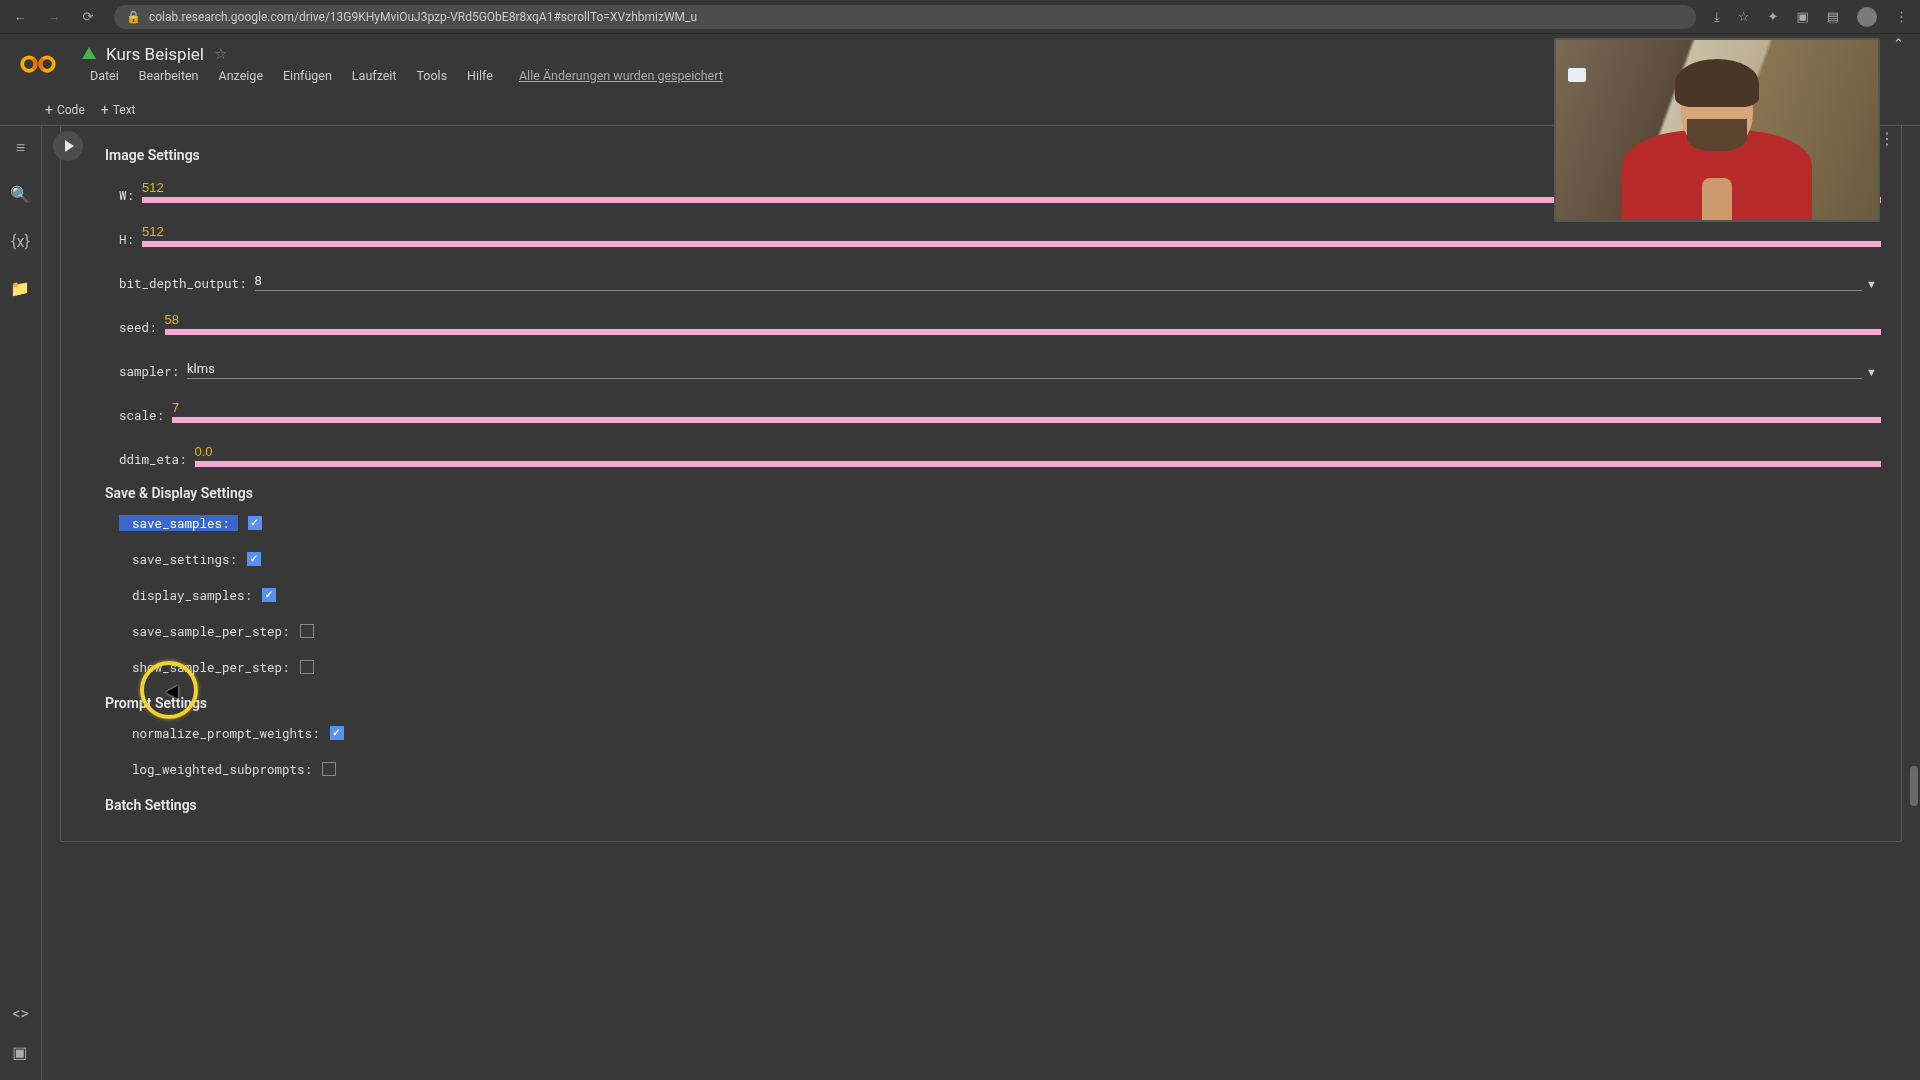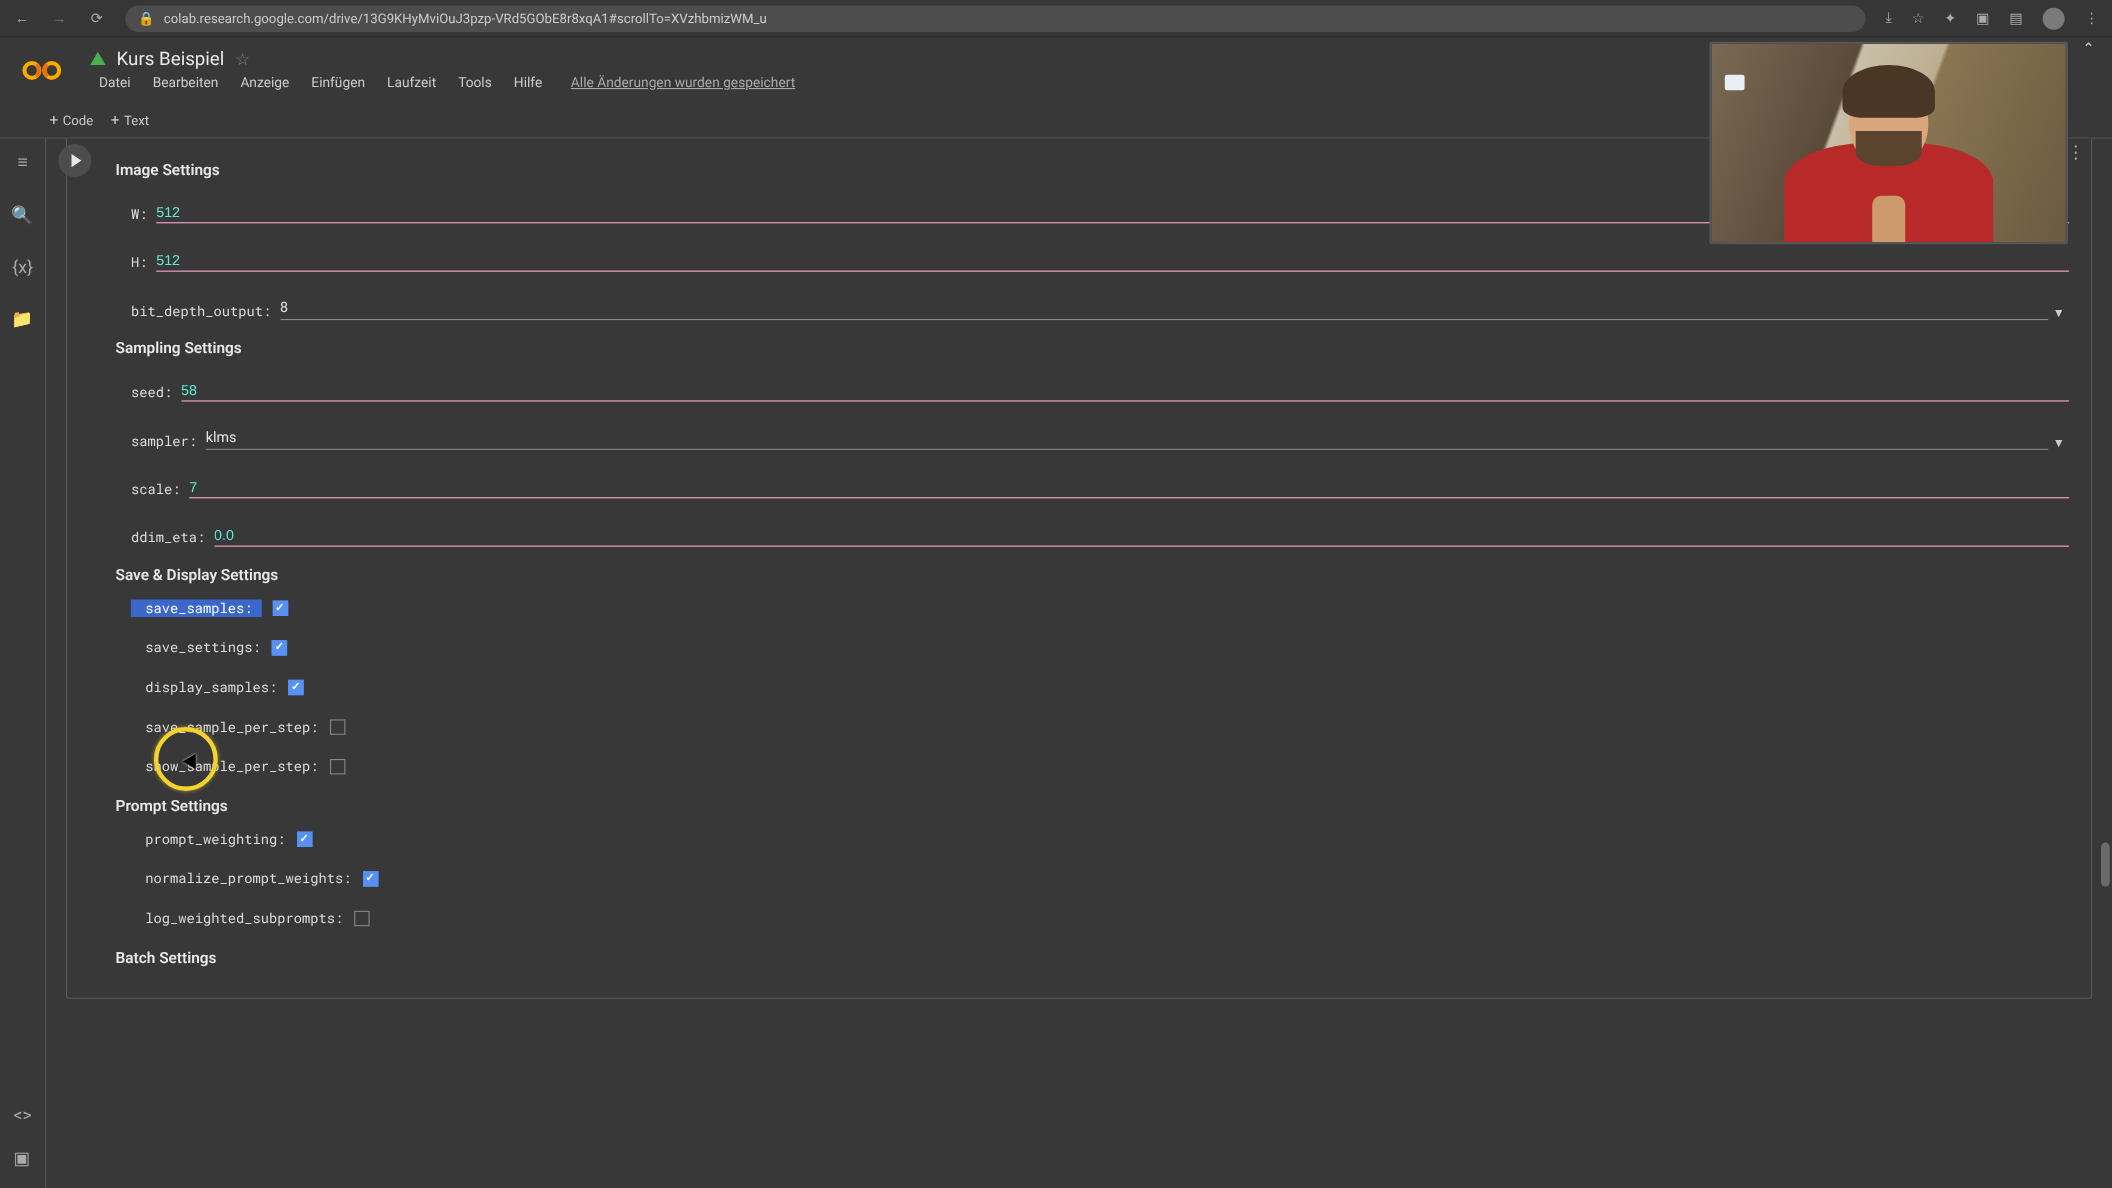--- a/index.html
+++ b/index.html
@@ -54,7 +54,7 @@
 .form-row { display: flex; align-items: flex-end; margin-bottom: 18px; margin-left: 14px; min-height: 26px; }
 .form-label { font-family: 'Roboto Mono', monospace; font-size: 12.5px; color: #ddd; padding-right: 8px; white-space: nowrap; }
 .form-label.selected-text { background: #3a67c9; color: #fff; }
-.text-input { flex: 1; background: transparent; border: none; border-bottom: 1px solid #f9a8d4; color: #5eead4; font-size: 13px; padding: 2px 0; outline: none; }
+.text-input { flex: 1; background: transparent; border: none; border-bottom: 6px solid #f9a8d4; color: #eab308; font-size: 13px; padding: 2px 0; outline: none; }
 .select-row { flex: 1; display: flex; align-items: flex-end; }
 .select-value { flex: 1; border-bottom: 1px solid #888; padding: 2px 0; font-size: 13px; }
 .dropdown-arrow { color: #ccc; padding: 0 4px; font-size: 11px; }

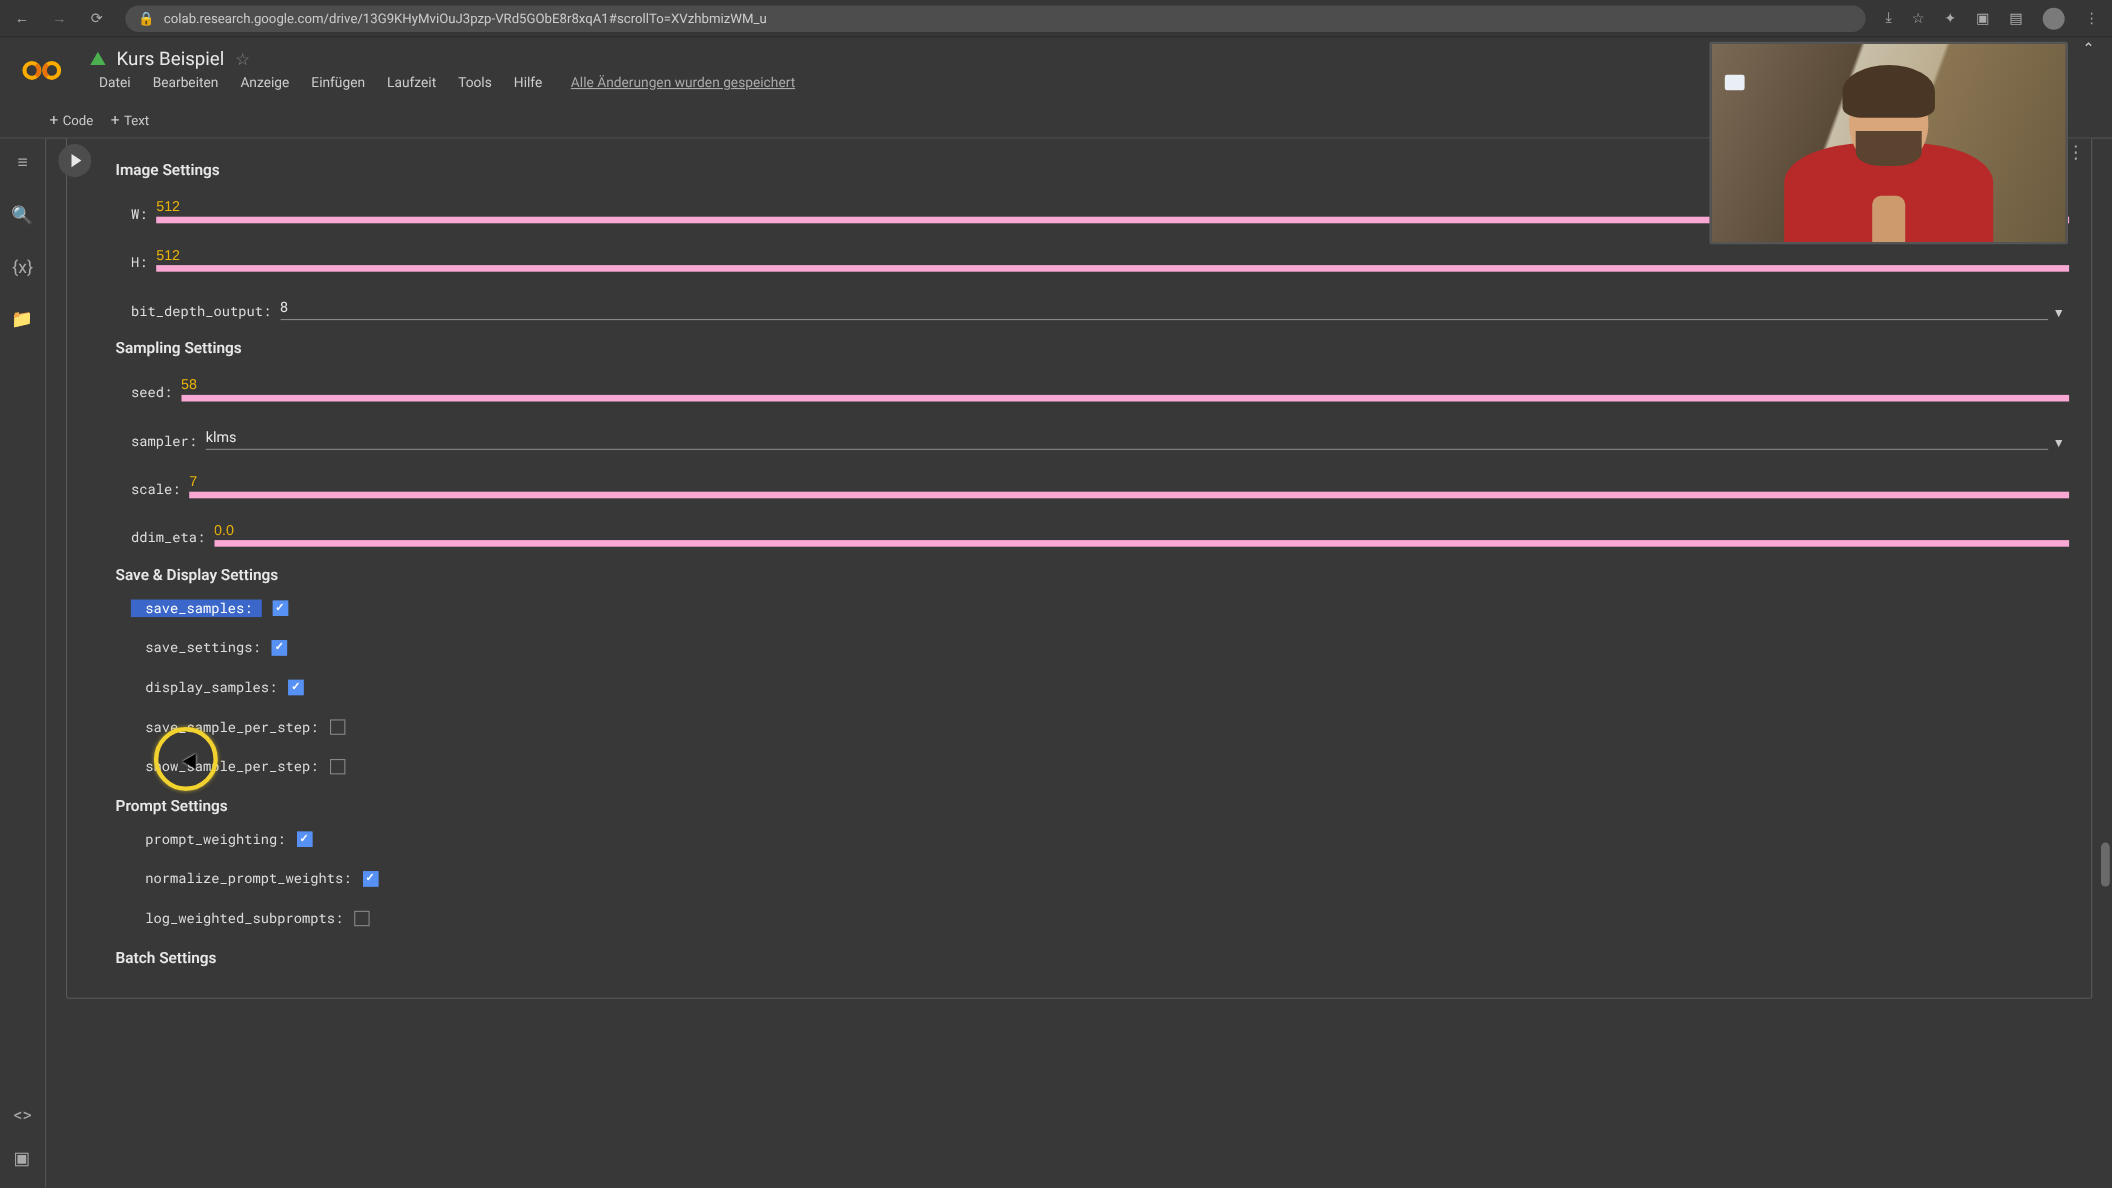--- a/index.html
+++ b/index.html
@@ -186,7 +186,6 @@
             </div>
           </div>
 
-        <div class="section-header">Sampling Settings</div>
         <div class="form-row">
             <span class="form-label">seed:</span>
             <input class="text-input" value="58" style="">

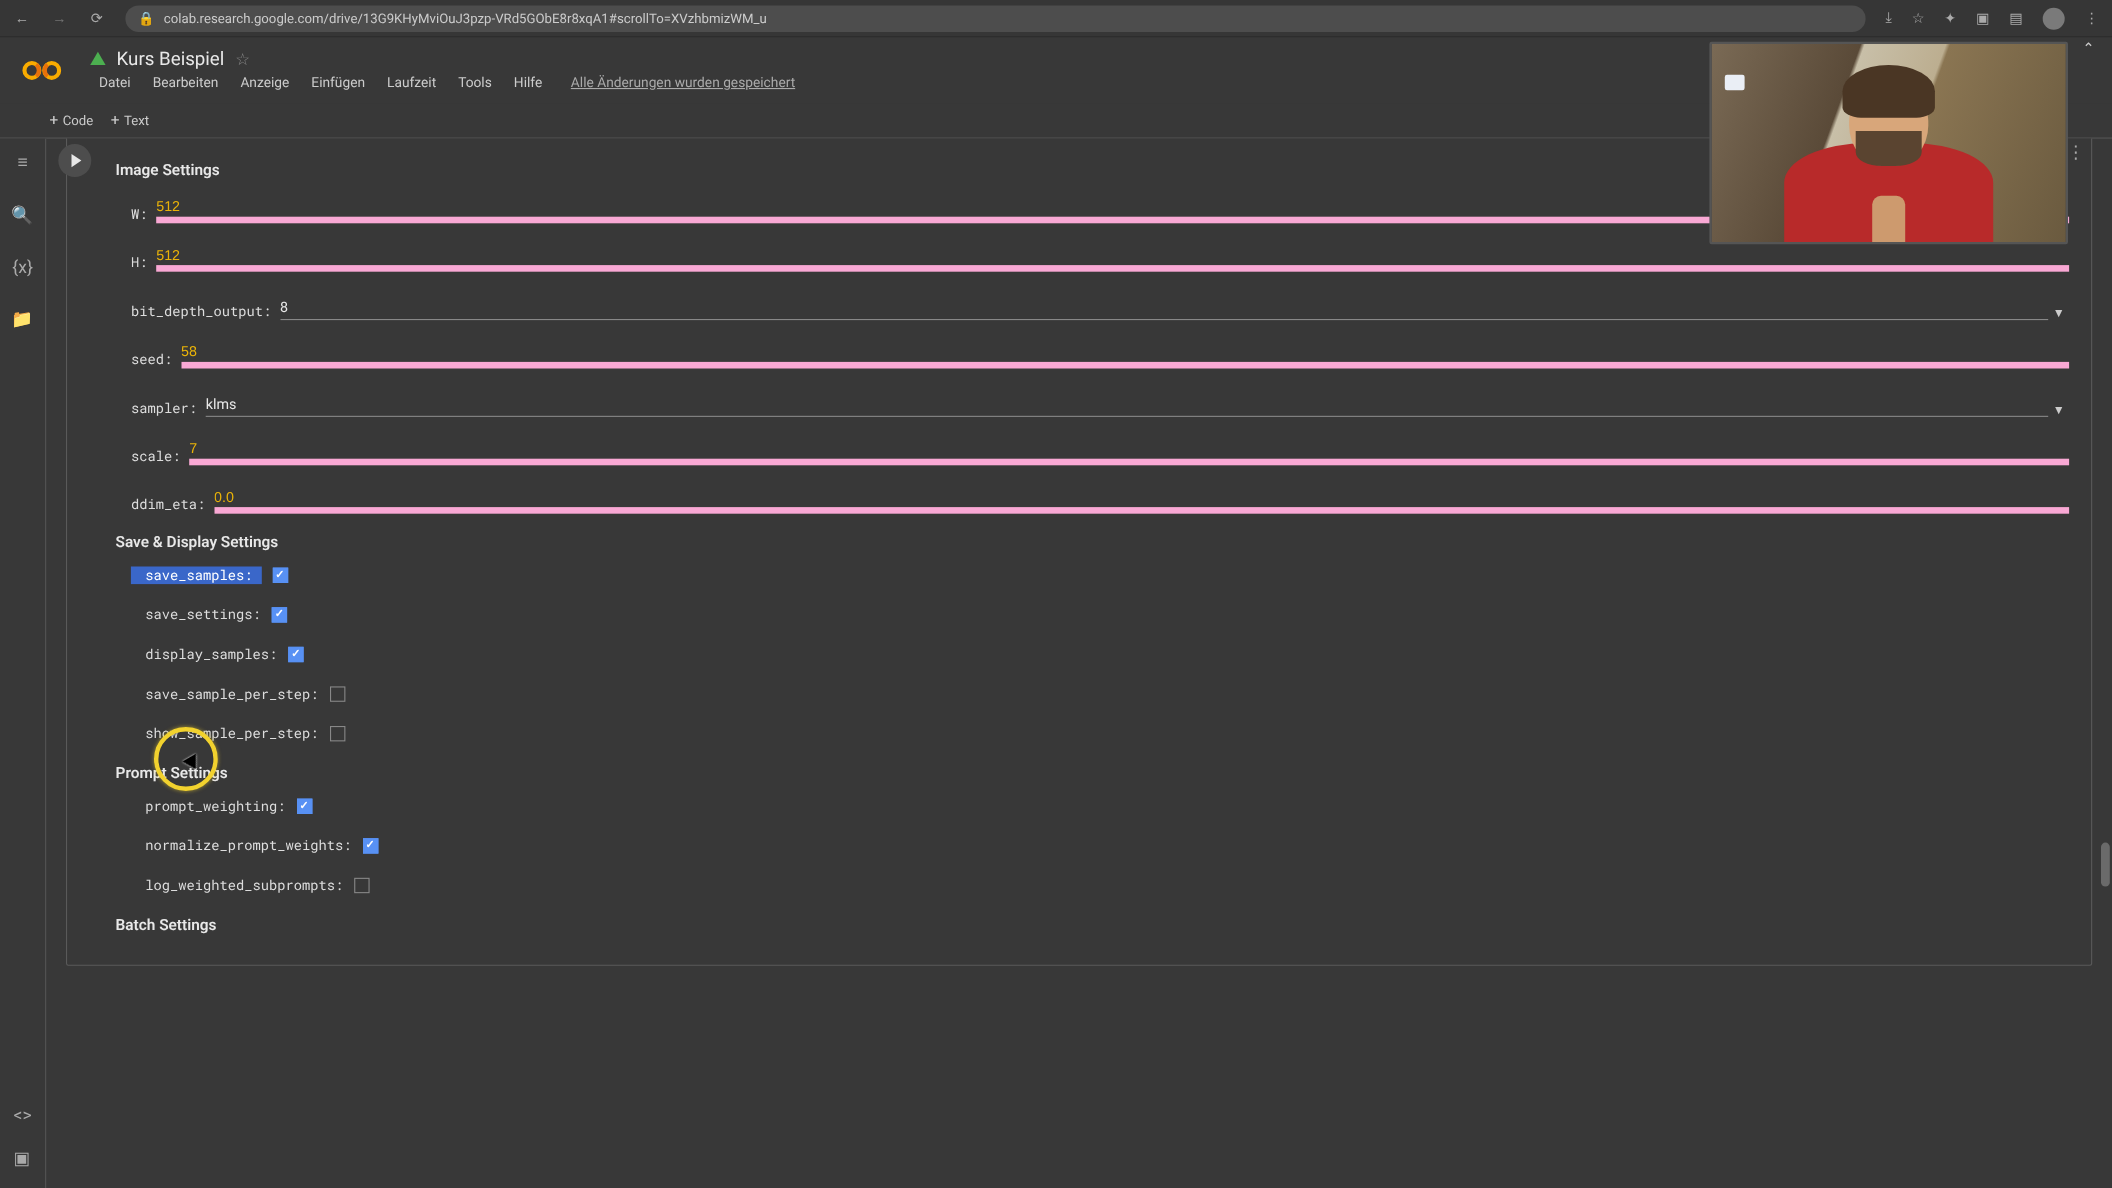--- a/index.html
+++ b/index.html
@@ -230,10 +230,6 @@
 
         <div class="section-header">Prompt Settings</div>
         <div class="checkbox-row">
-            <span class="checkbox-label">prompt_weighting:</span>
-            <span class="colab-checkbox checked"></span>
-          </div>
-        <div class="checkbox-row">
             <span class="checkbox-label">normalize_prompt_weights:</span>
             <span class="colab-checkbox checked"></span>
           </div>

